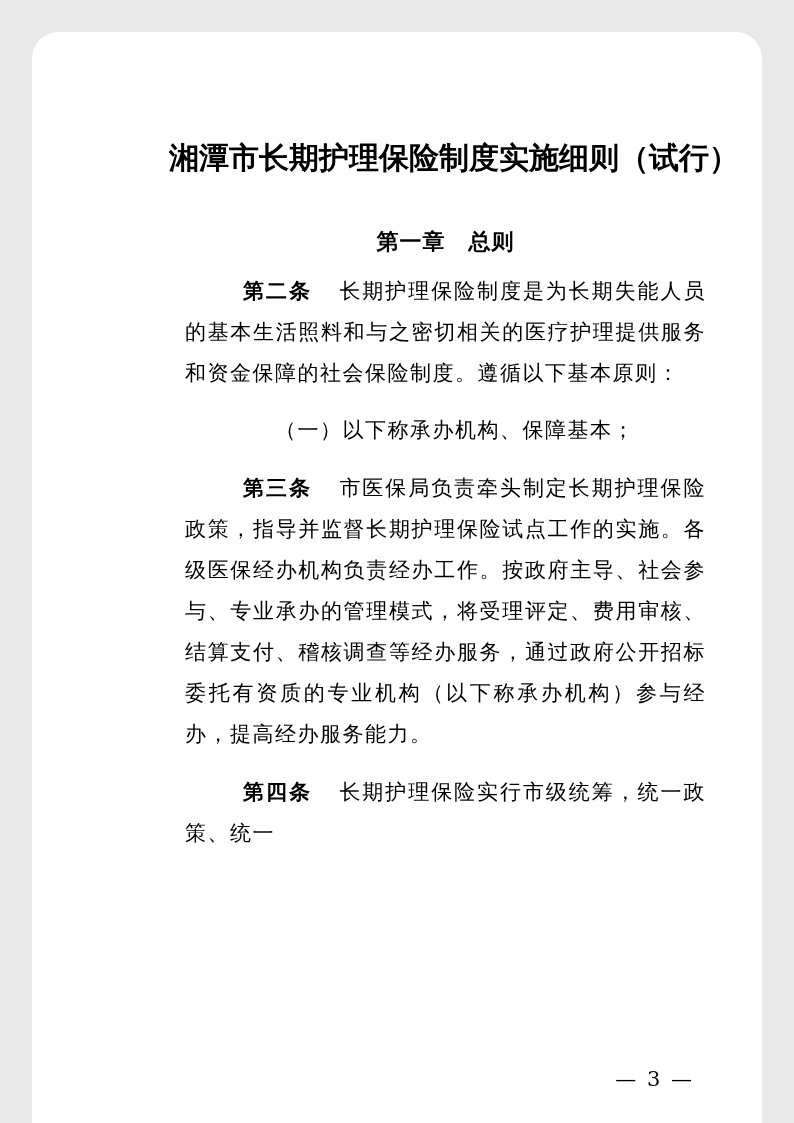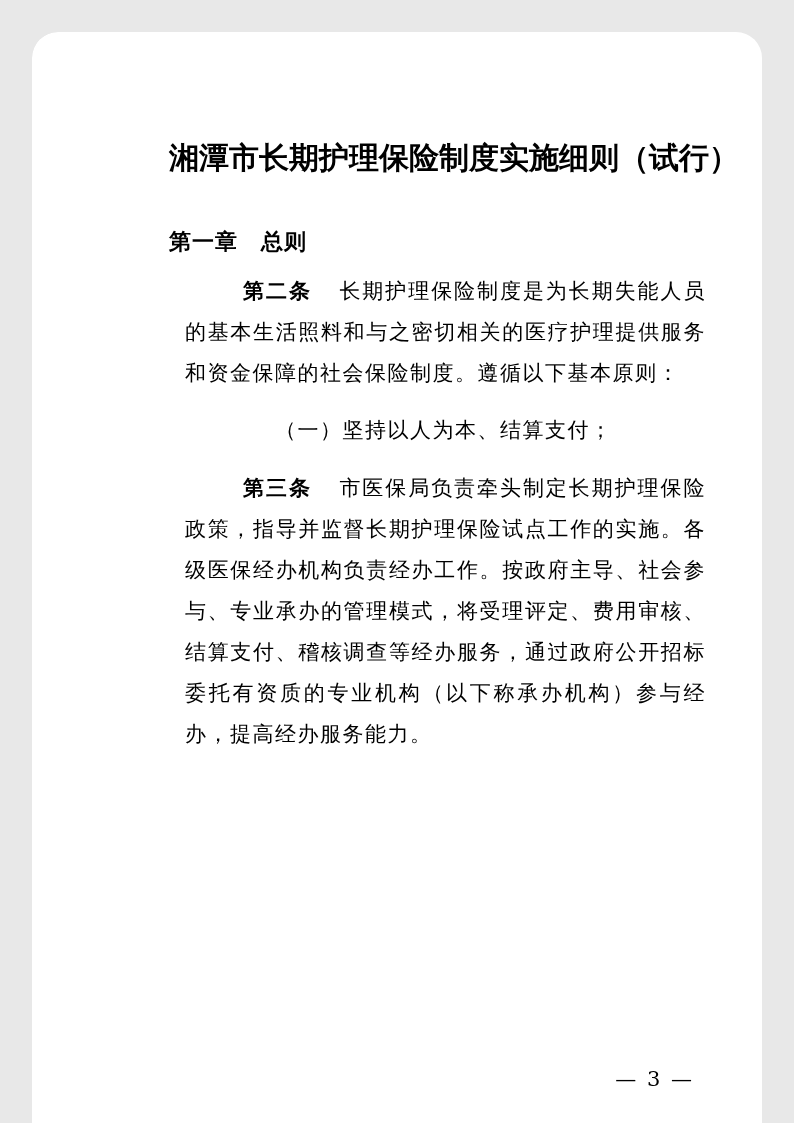--- a/index.html
+++ b/index.html
@@ -34,6 +34,7 @@
     font-size: 22px;
     line-height: 26px;
     font-weight: bold;
+    text-align: center;
     letter-spacing: 1px;
   }
   .body-text {

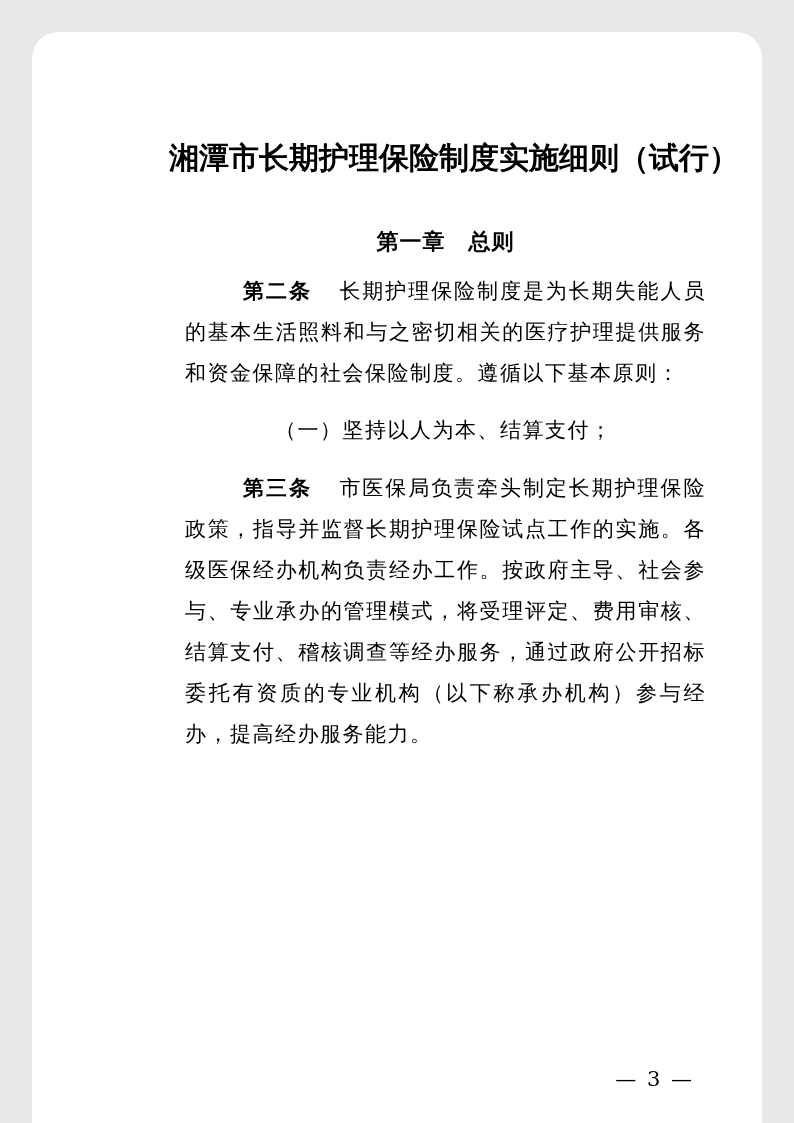--- a/index.html
+++ b/index.html
@@ -71,7 +71,7 @@
     <h2 class="chapter-heading">第一章　总则</h2>
     <div class="body-text">
       <p class="para"><span class="lead">第二条</span><span class="txt">长期护理保险制度是为长期失能人员的基本生活照料和与之密切相关的医疗护理提供服务和资金保障的社会保险制度。遵循以下基本原则：</span></p>
-      <p class="para"><span class="lead"></span><span class="txt">（一）坚持以人为本、结算支付；</span></p>
+      <p class="para"><span class="lead"></span><span class="txt">（一）以下称承办机构、保障基本；</span></p>
       <p class="para"><span class="lead">第三条</span><span class="txt">市医保局负责牵头制定长期护理保险政策，指导并监督长期护理保险试点工作的实施。各级医保经办机构负责经办工作。按政府主导、社会参与、专业承办的管理模式，将受理评定、费用审核、结算支付、稽核调查等经办服务，通过政府公开招标委托有资质的专业机构（以下称承办机构）参与经办，提高经办服务能力。</span></p>
     </div>
   </div>

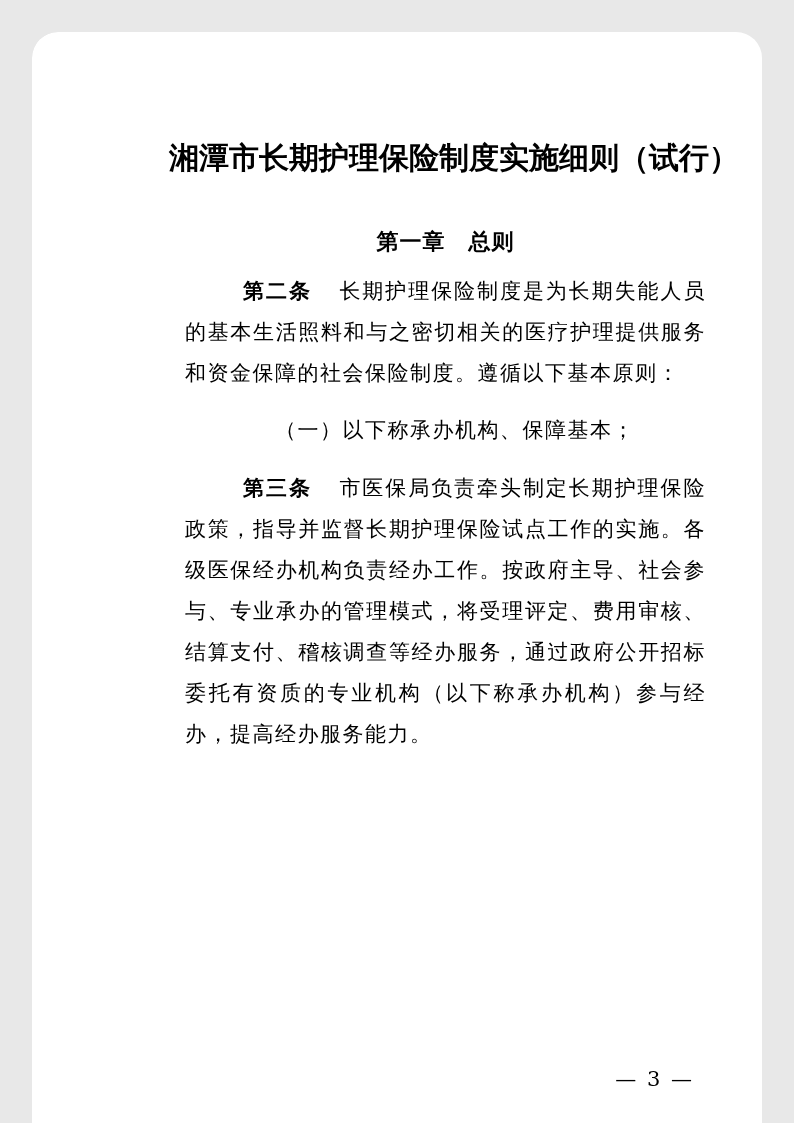--- a/index.html
+++ b/index.html
@@ -73,6 +73,7 @@
       <p class="para"><span class="lead">第二条</span><span class="txt">长期护理保险制度是为长期失能人员的基本生活照料和与之密切相关的医疗护理提供服务和资金保障的社会保险制度。遵循以下基本原则：</span></p>
       <p class="para"><span class="lead"></span><span class="txt">（一）以下称承办机构、保障基本；</span></p>
       <p class="para"><span class="lead">第三条</span><span class="txt">市医保局负责牵头制定长期护理保险政策，指导并监督长期护理保险试点工作的实施。各级医保经办机构负责经办工作。按政府主导、社会参与、专业承办的管理模式，将受理评定、费用审核、结算支付、稽核调查等经办服务，通过政府公开招标委托有资质的专业机构（以下称承办机构）参与经办，提高经办服务能力。</span></p>
+      <p class="para"><span class="lead">第四条</span><span class="txt">长期护理保险实行市级统筹，统一政策、统一</span></p>
     </div>
   </div>
   <div class="page-number">— 3 —</div>

